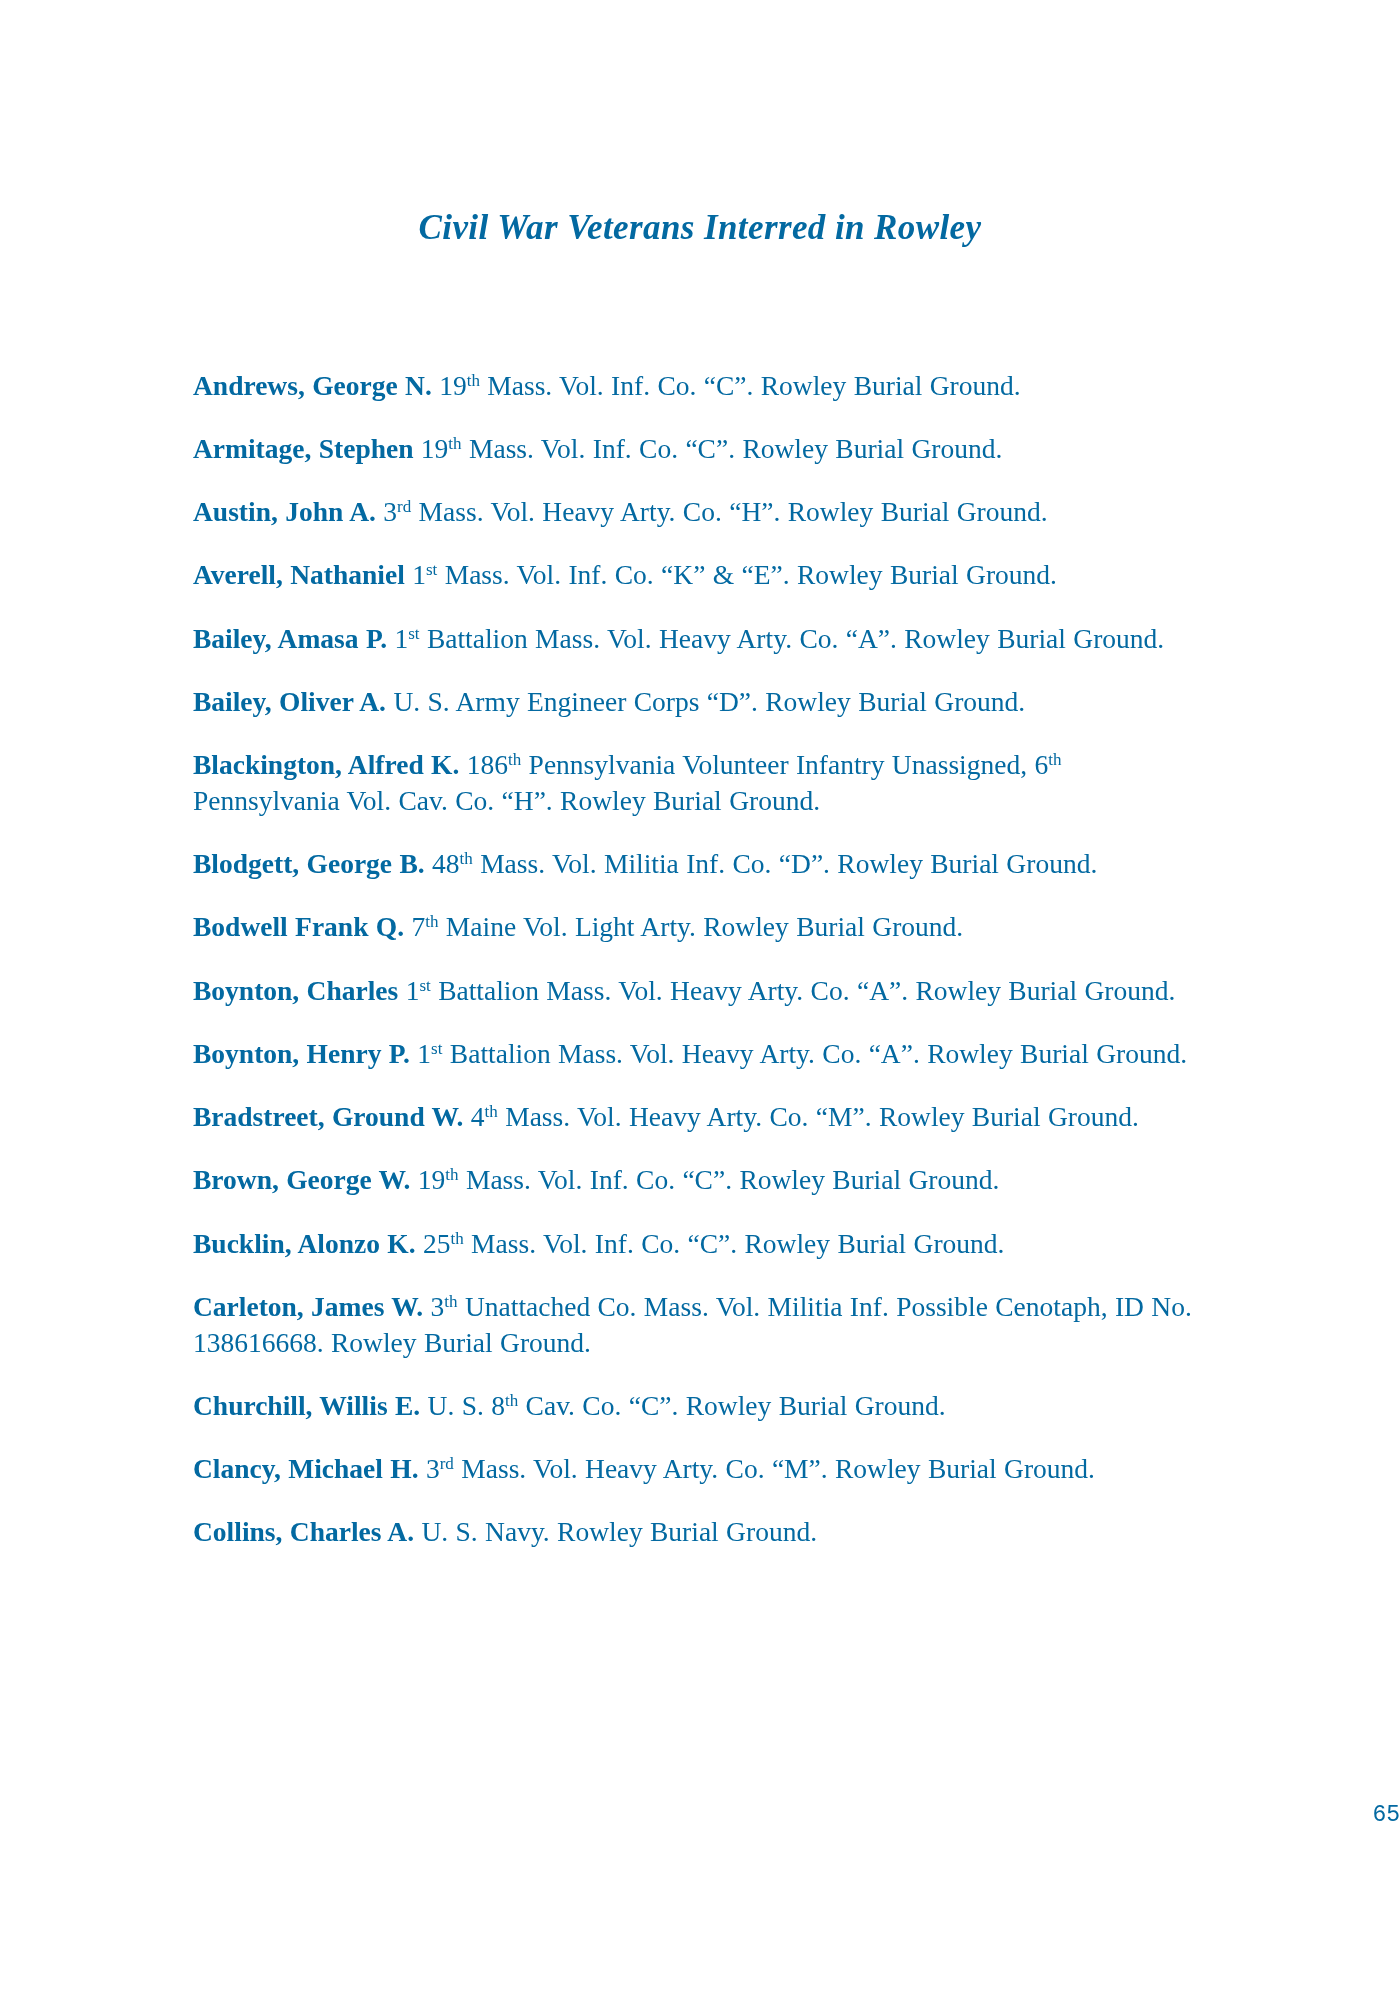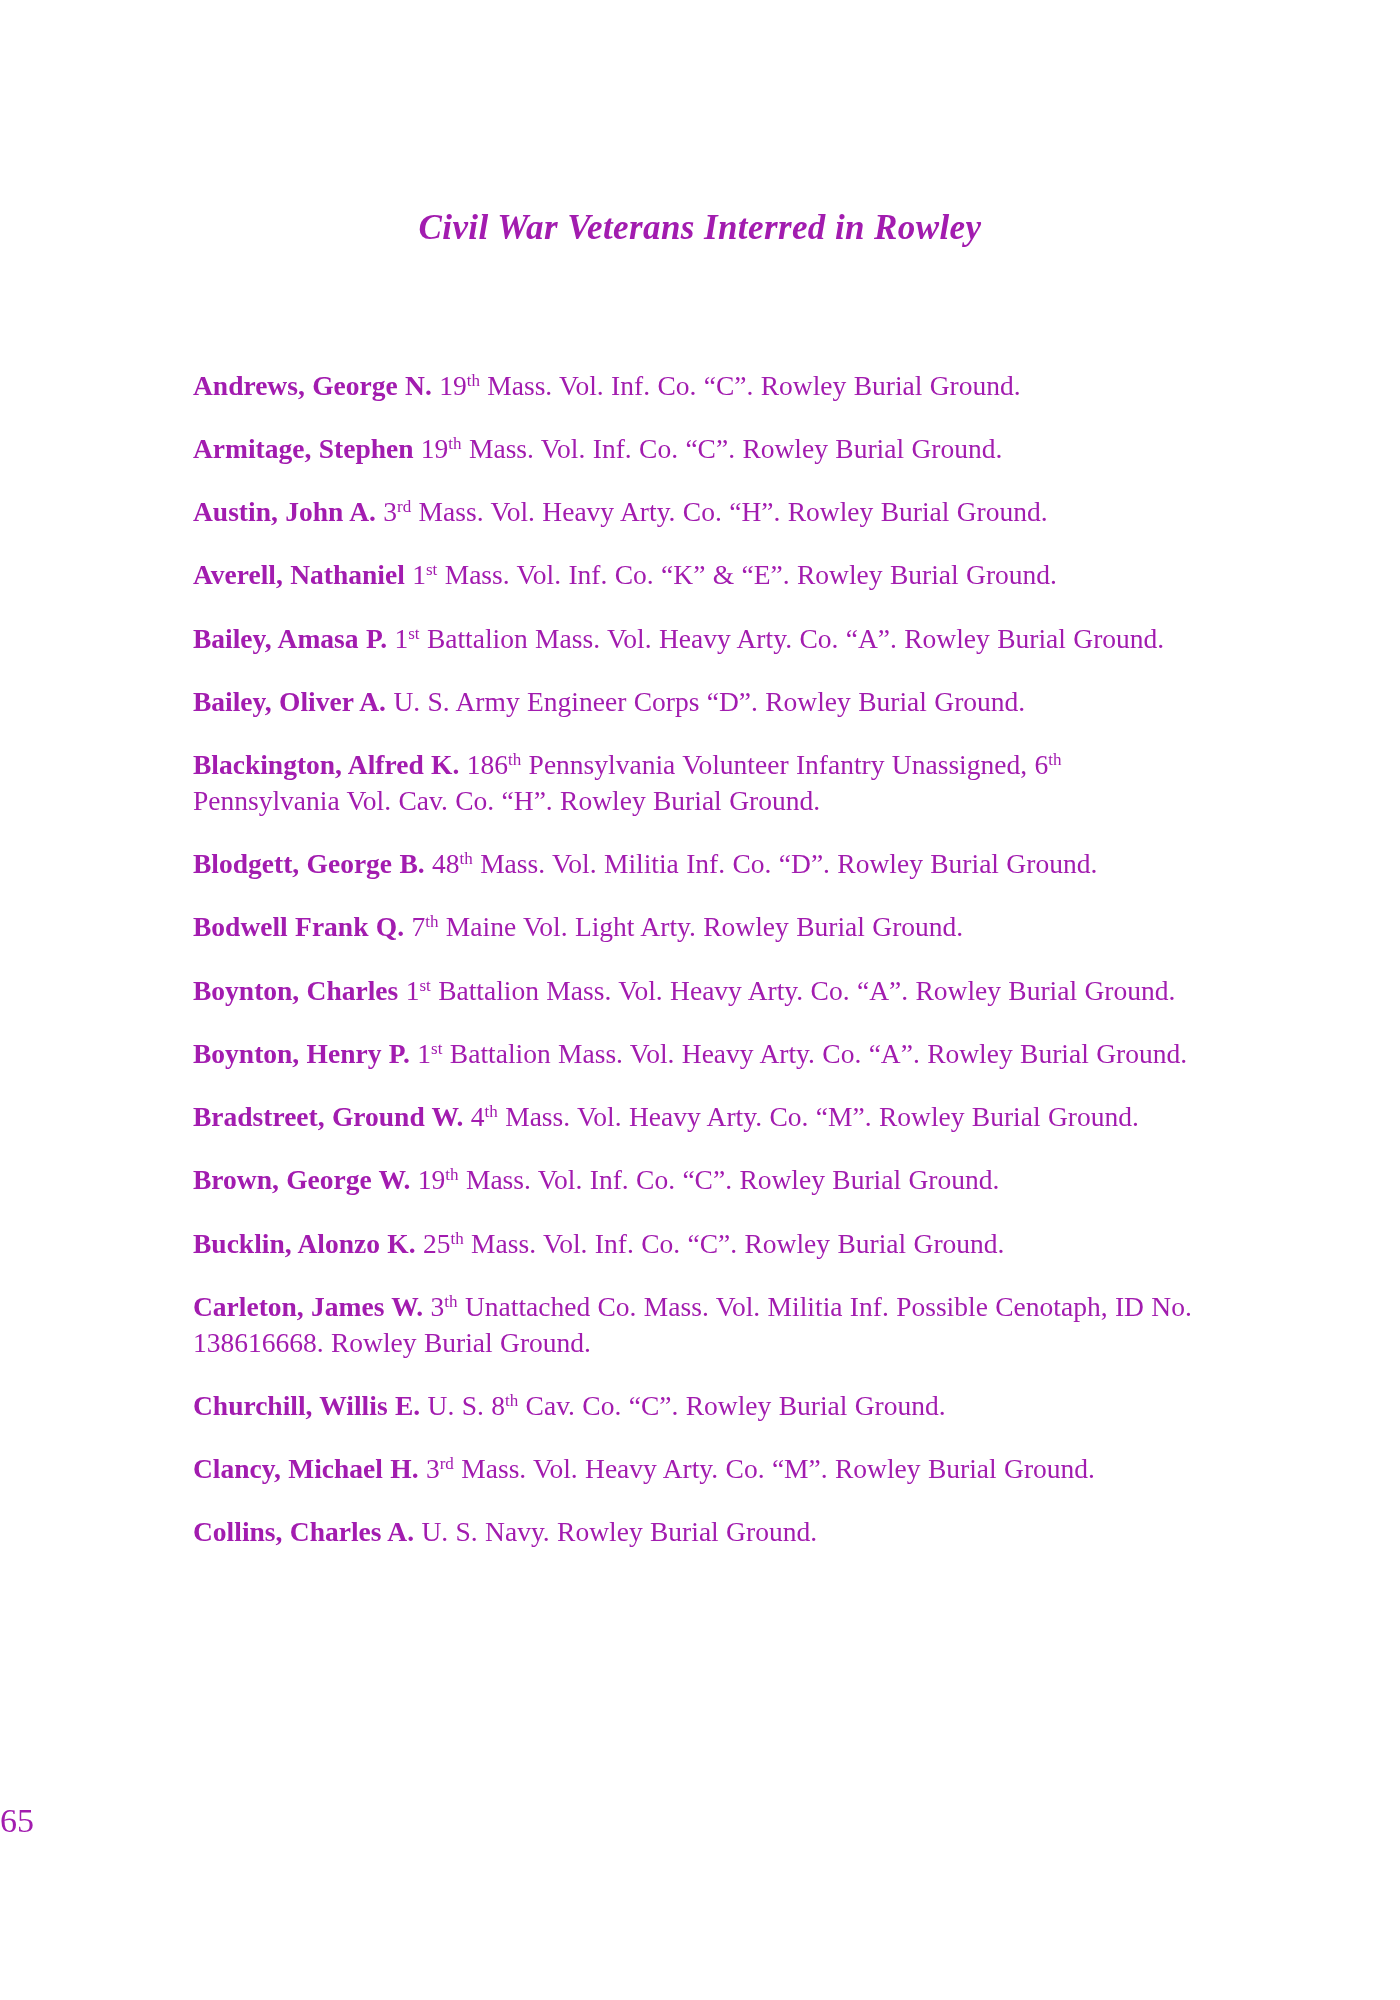--- a/index.html
+++ b/index.html
@@ -15,7 +15,7 @@
     margin: 0 auto;
     overflow: hidden;
     font-family: "Liberation Serif", "DejaVu Serif", serif;
-    color: #a21caf;
+    color: #0369a1;
   }
   .page-title {
     position: absolute;

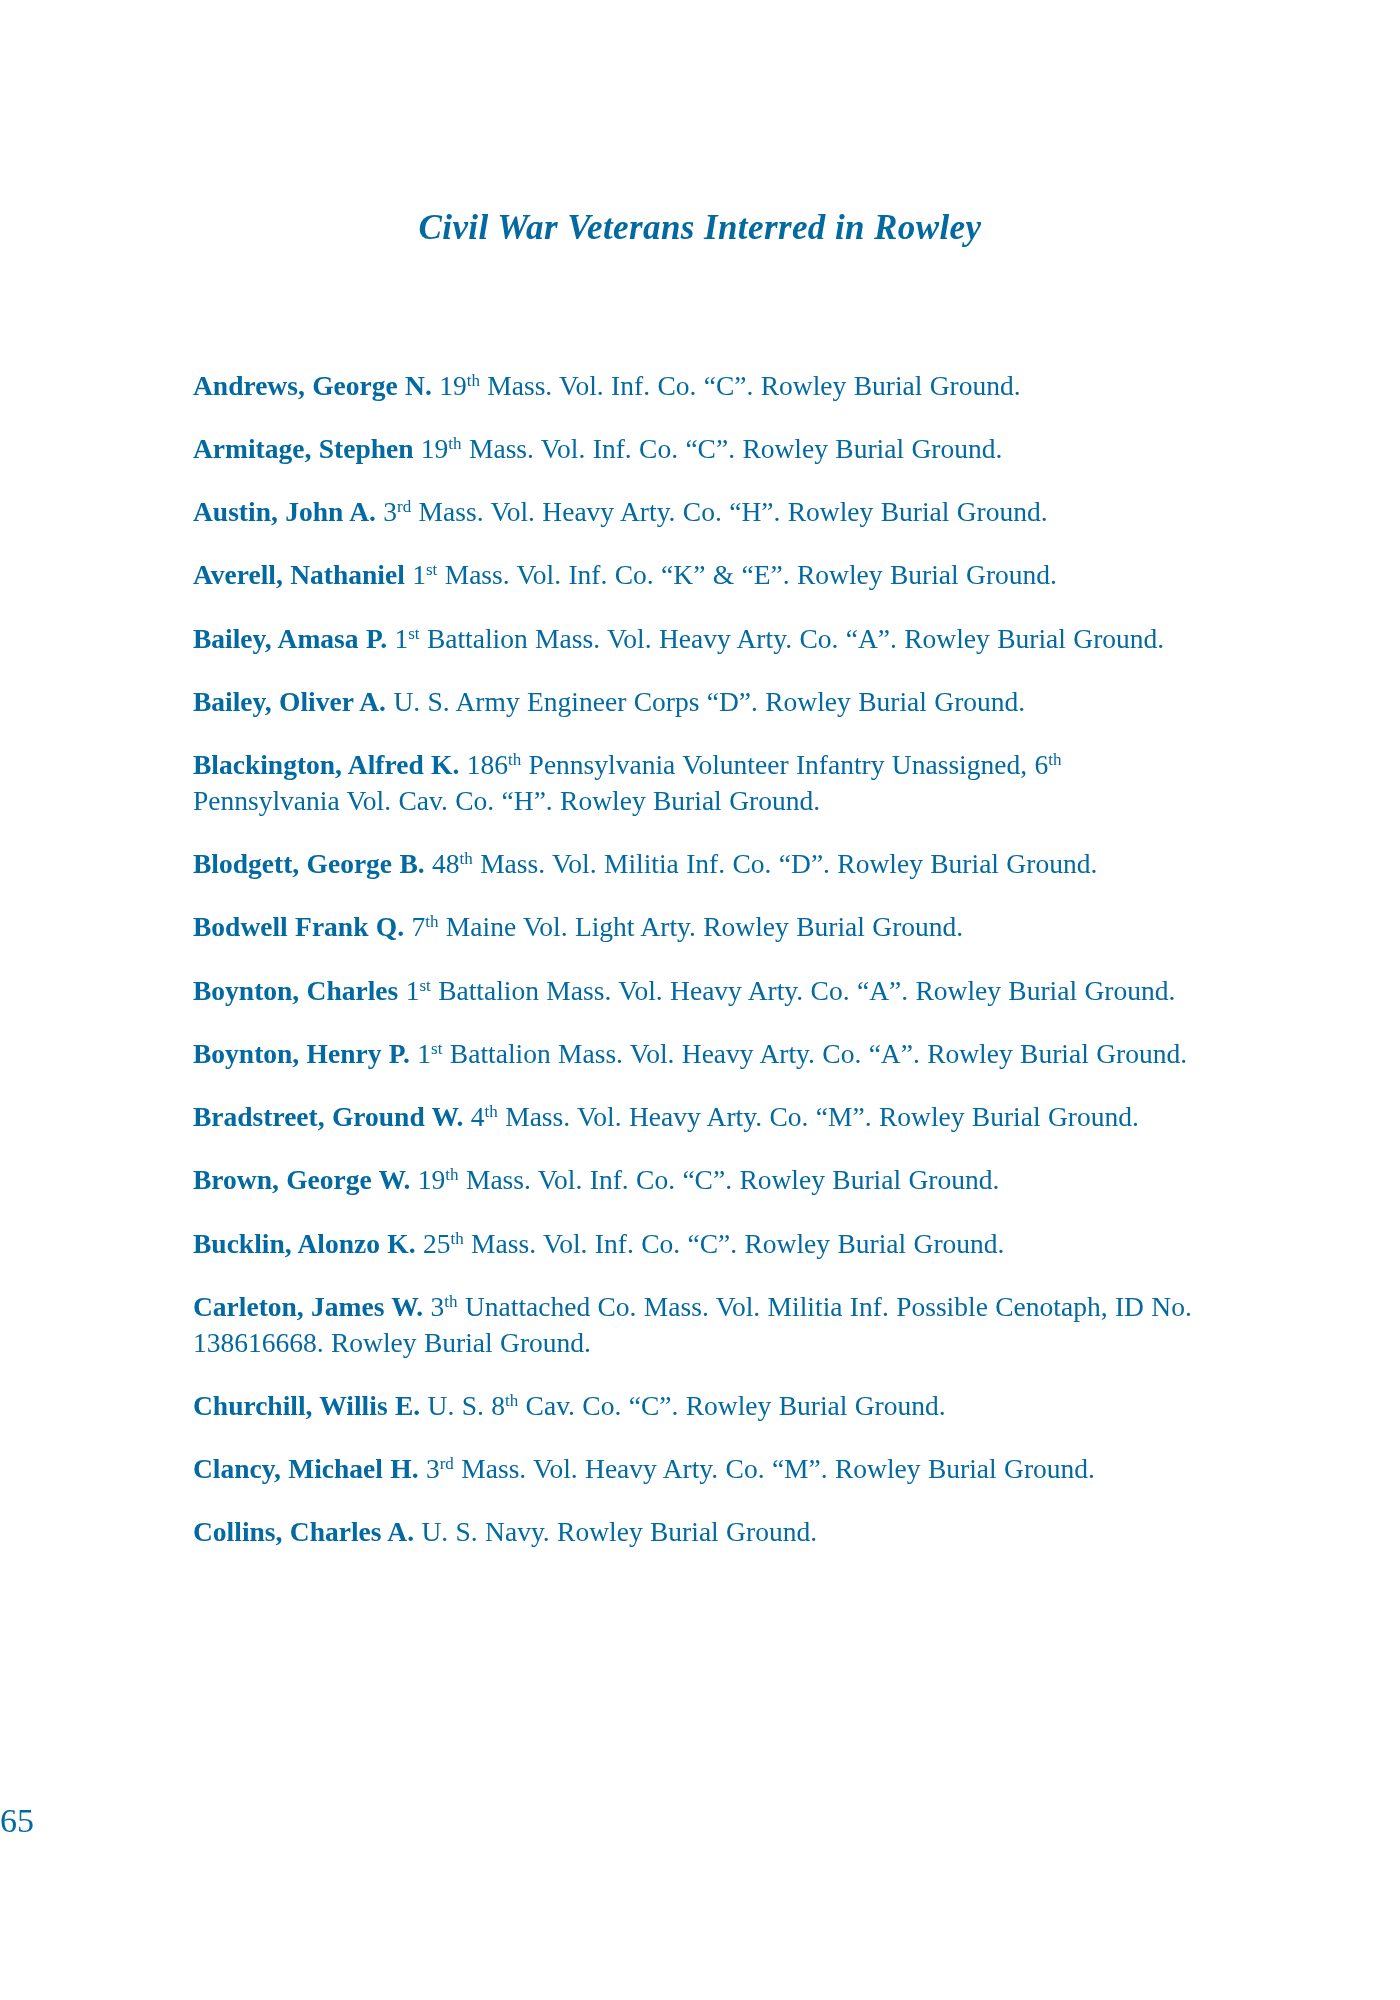--- a/index.html
+++ b/index.html
@@ -54,9 +54,9 @@
     top: 1802px;
     left: 0;
     width: 1400px;
-    text-align: left;
-    font-family: Liberation Serif, serif;
-    font-size: 34px;
+    text-align: right;
+    font-family: Liberation Mono, monospace;
+    font-size: 23px;
   }
 </style>
 </head>

